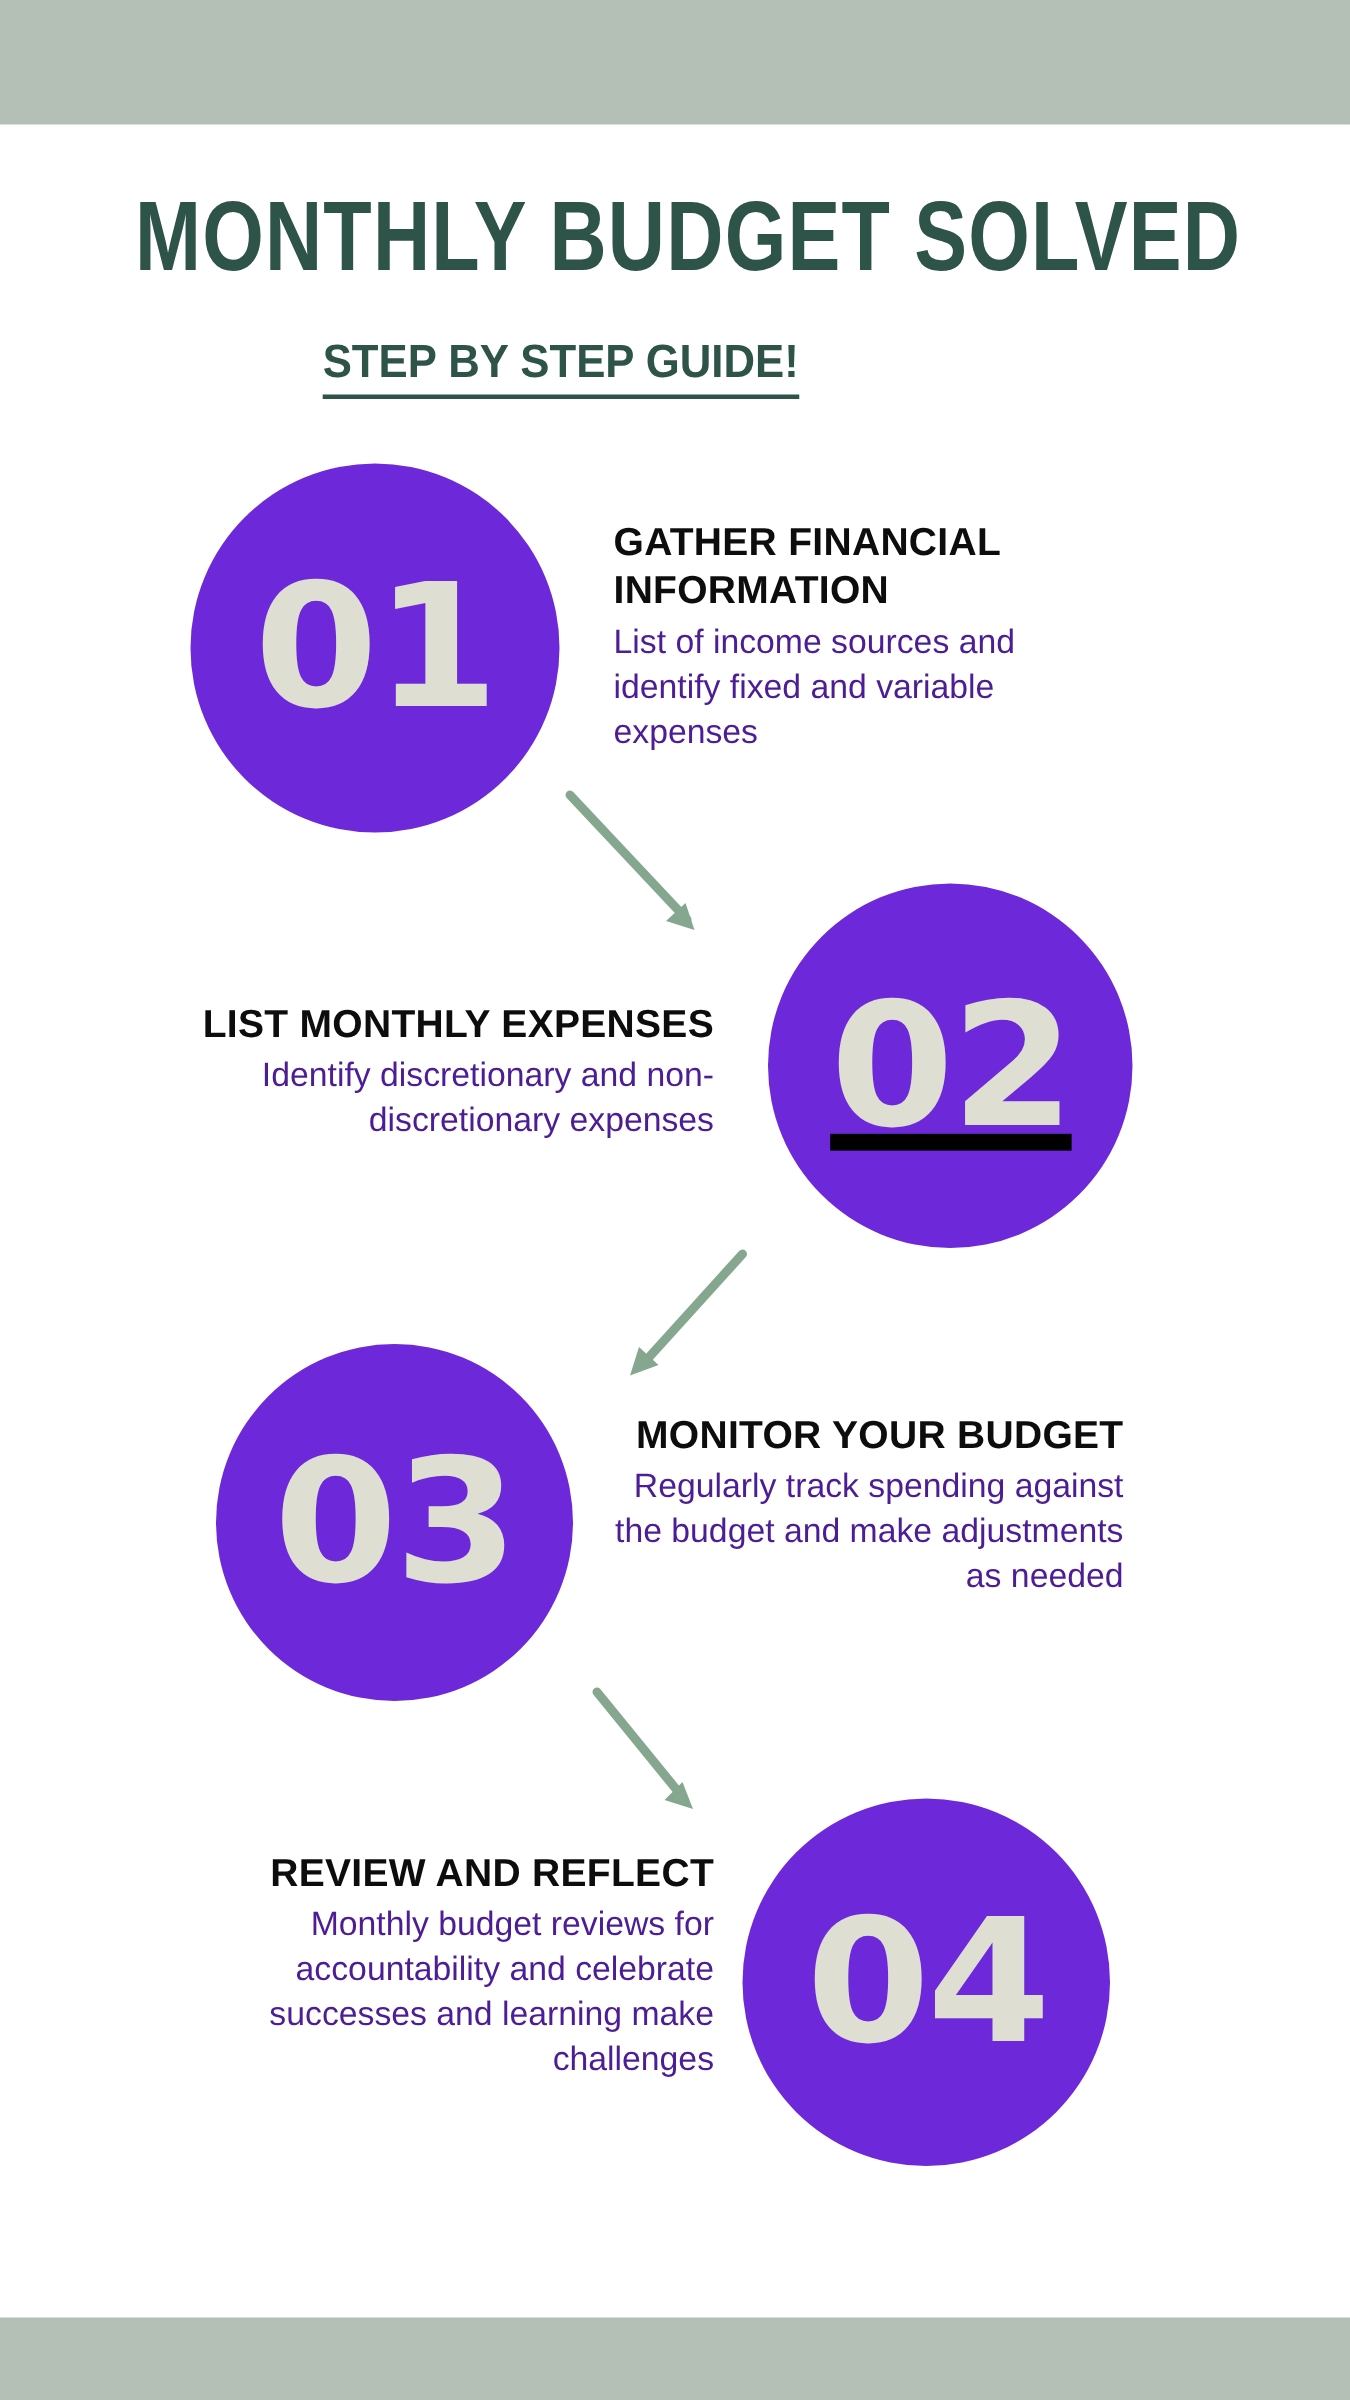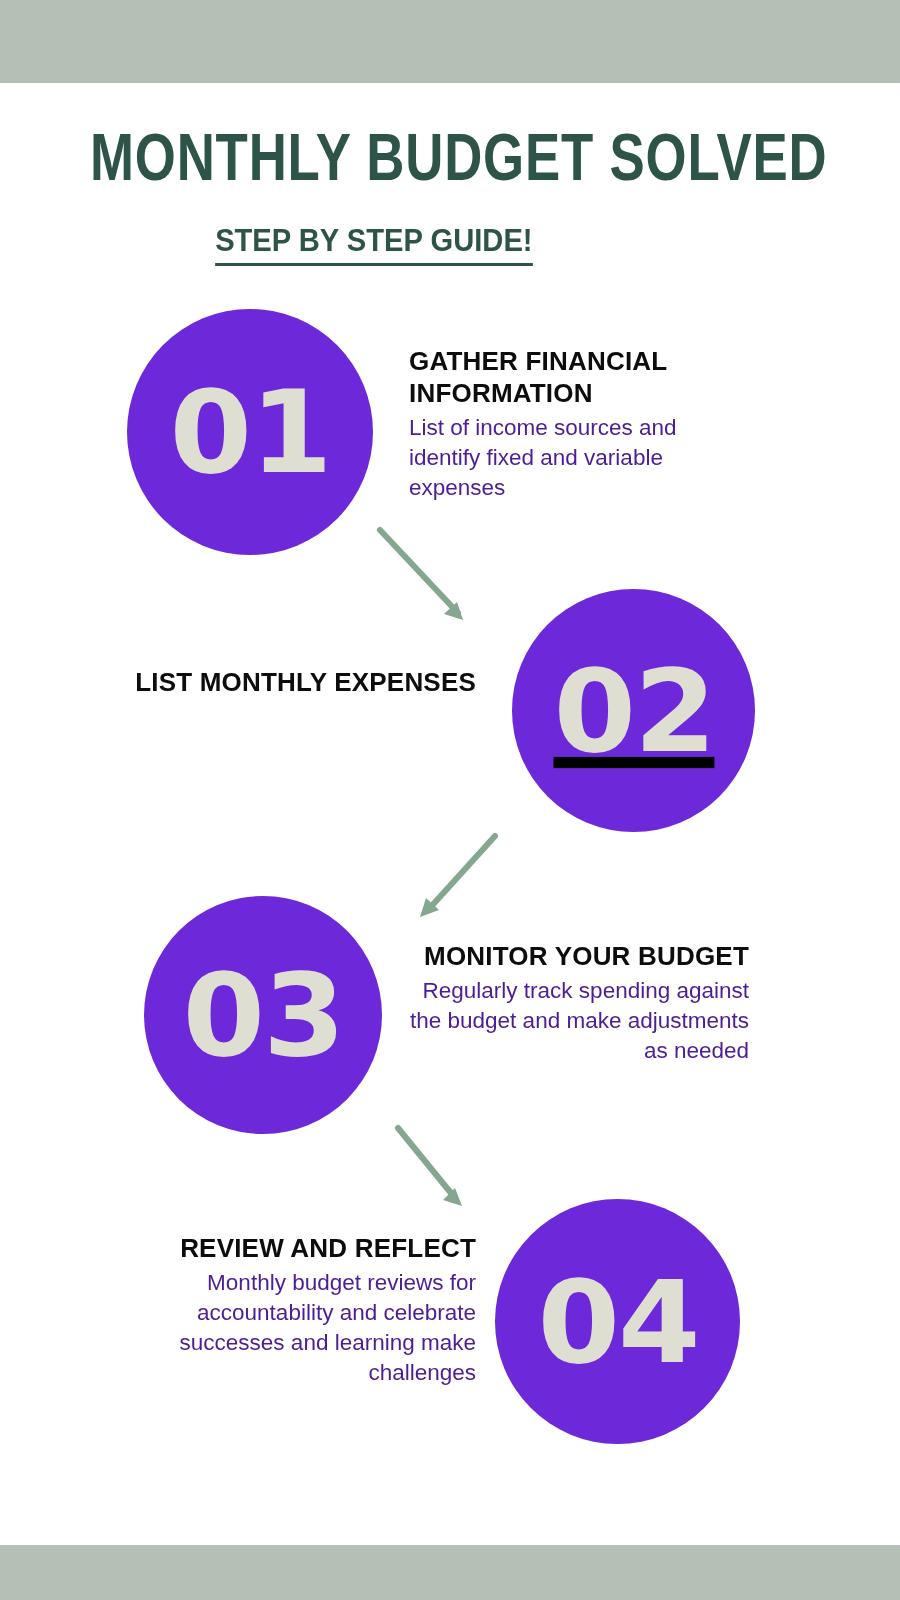--- a/index.html
+++ b/index.html
@@ -100,6 +100,7 @@
 </div>
 <div class="step-text align-right" id="text-2">
   <h3>LIST MONTHLY EXPENSES</h3>
+  <p>Identify discretionary and non-discretionary expenses</p>
 </div>
 
 <svg class="arrow" id="arrow-2" viewBox="0 0 120 115">

